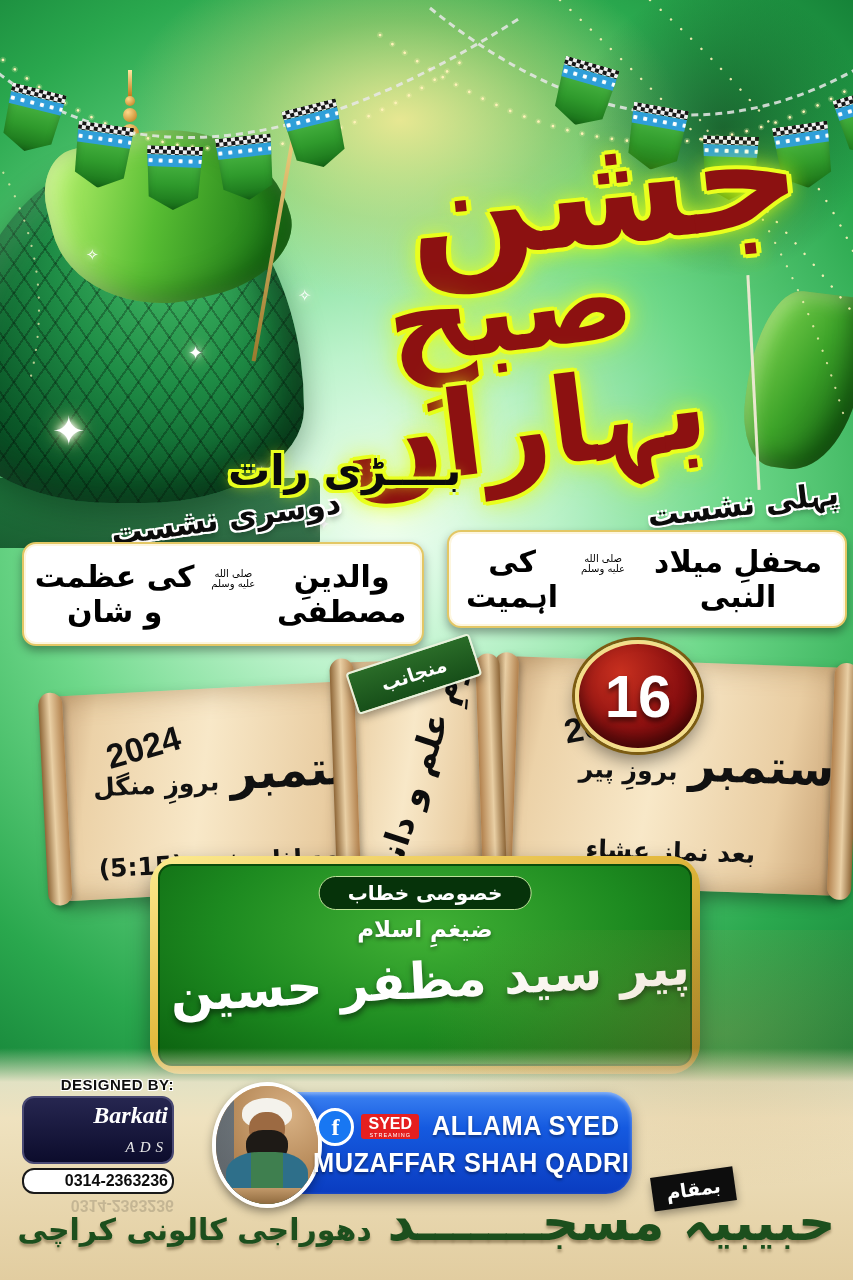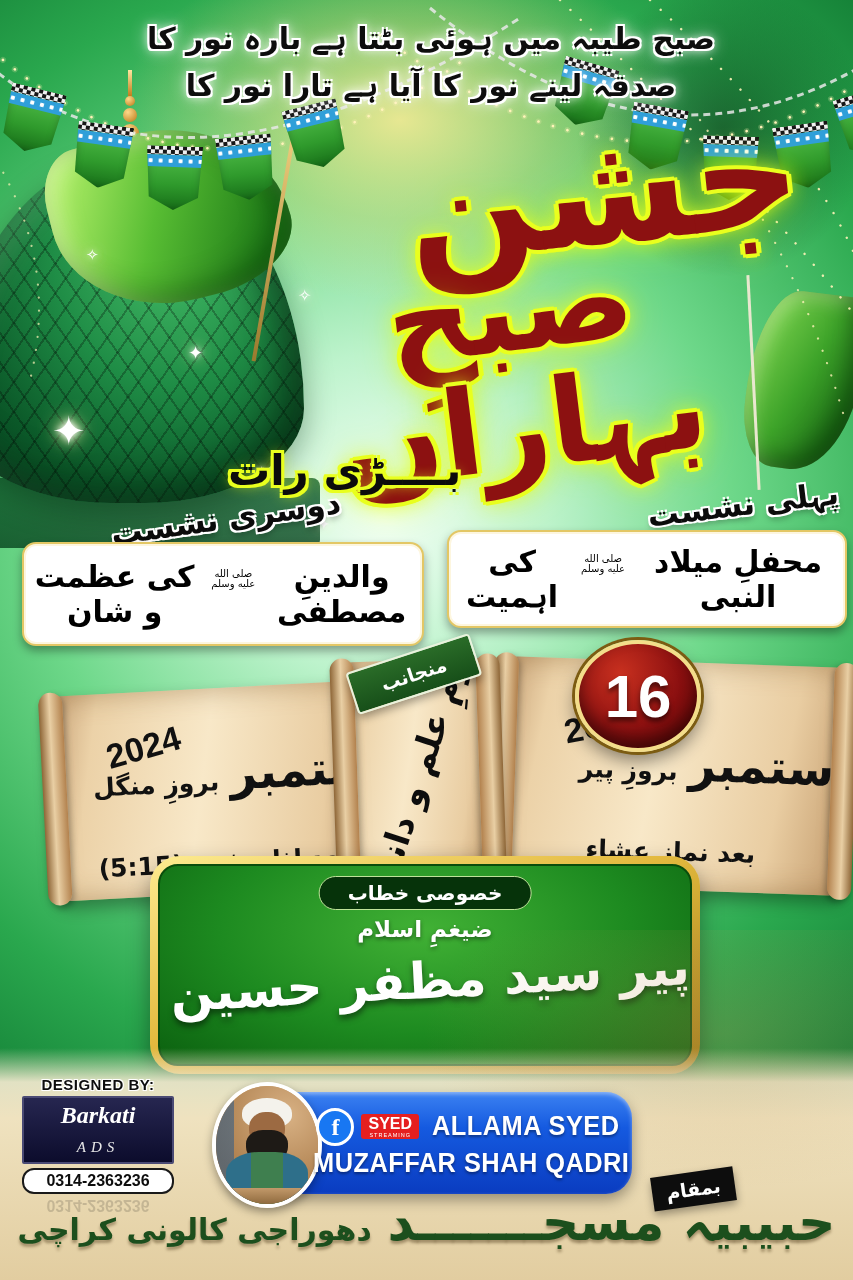--- a/index.html
+++ b/index.html
@@ -244,10 +244,6 @@
   <div class="spark" style="left:318px;top:516px;font-size:14px;">✦</div>
   <div class="spark" style="left:86px;top:246px;font-size:15px;">✧</div>
 
-  <div class="couplet">
-    <div>صبح طیبہ میں ہوئی بٹتا ہے بارہ نور کا</div>
-    <div>صدقہ لینے نور کا آیا ہے تارا نور کا</div>
-  </div>
 
   <div class="title-jashn glowmaroon">جشن</div>
   <div class="title-subh glowmaroon">صبحِ بہاراں</div>

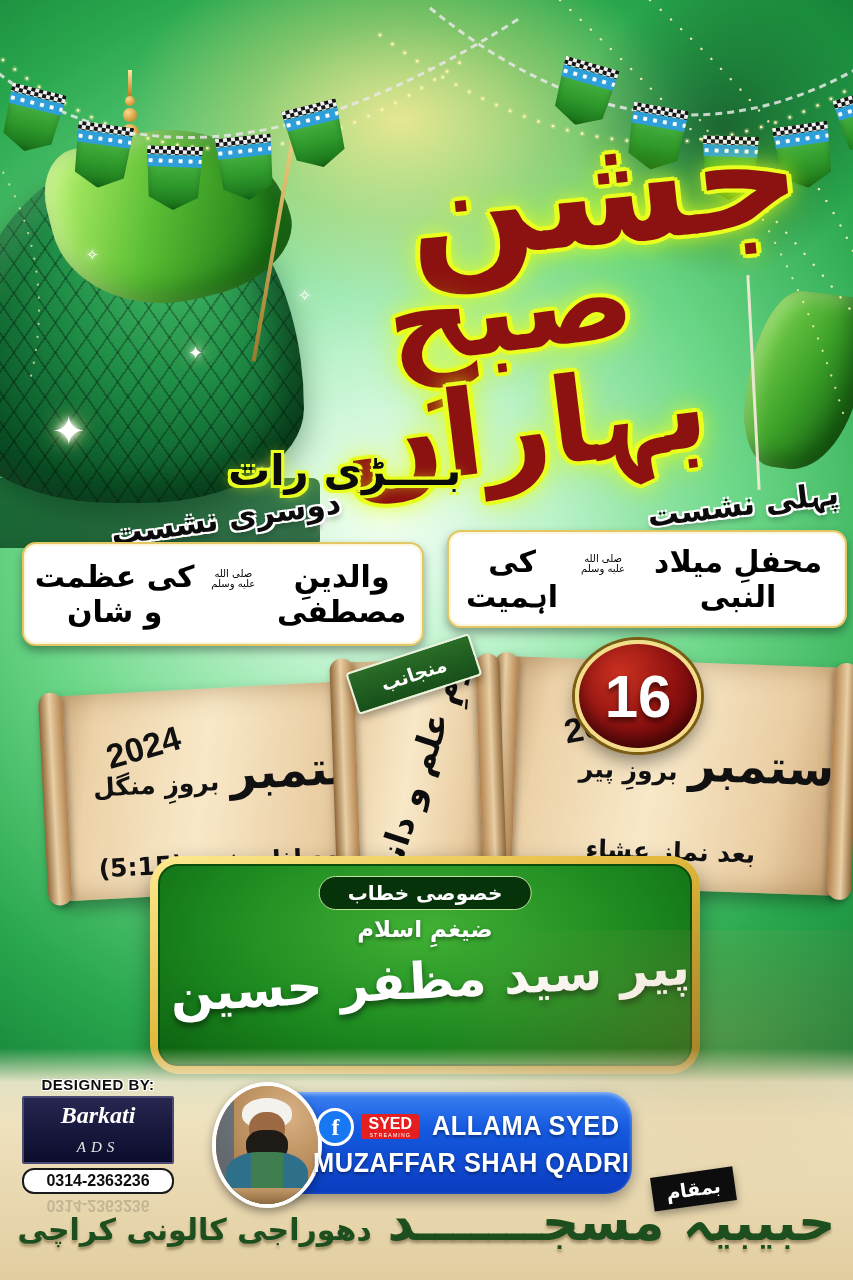--- a/index.html
+++ b/index.html
@@ -130,7 +130,7 @@
   
   .banner-wrap{position:absolute;left:150px;top:856px;width:550px;height:218px;border-radius:30px;padding:8px;box-sizing:border-box;
     background:linear-gradient(160deg,#fdeb90 0%,#e3b93e 45%,#9a7a14 100%);box-shadow:0 10px 22px rgba(0,0,0,.38);}
-  .banner{position:relative;width:100%;height:100%;border-radius:20px;border:2px solid #0a4d0c;box-sizing:border-box;
+  .banner{position:relative;width:100%;height:100%;border-radius:14px;border:2px solid #0a4d0c;box-sizing:border-box;
     background:radial-gradient(ellipse at 50% 32%,#41b135 0%,#1d8a20 55%,#0b600f 100%);overflow:hidden;}
   .speaker-tag{position:absolute;left:50%;top:10px;transform:translateX(-50%);
     background:#06330a;border:1px solid #bfe39a;border-radius:999px;padding:4px 28px;

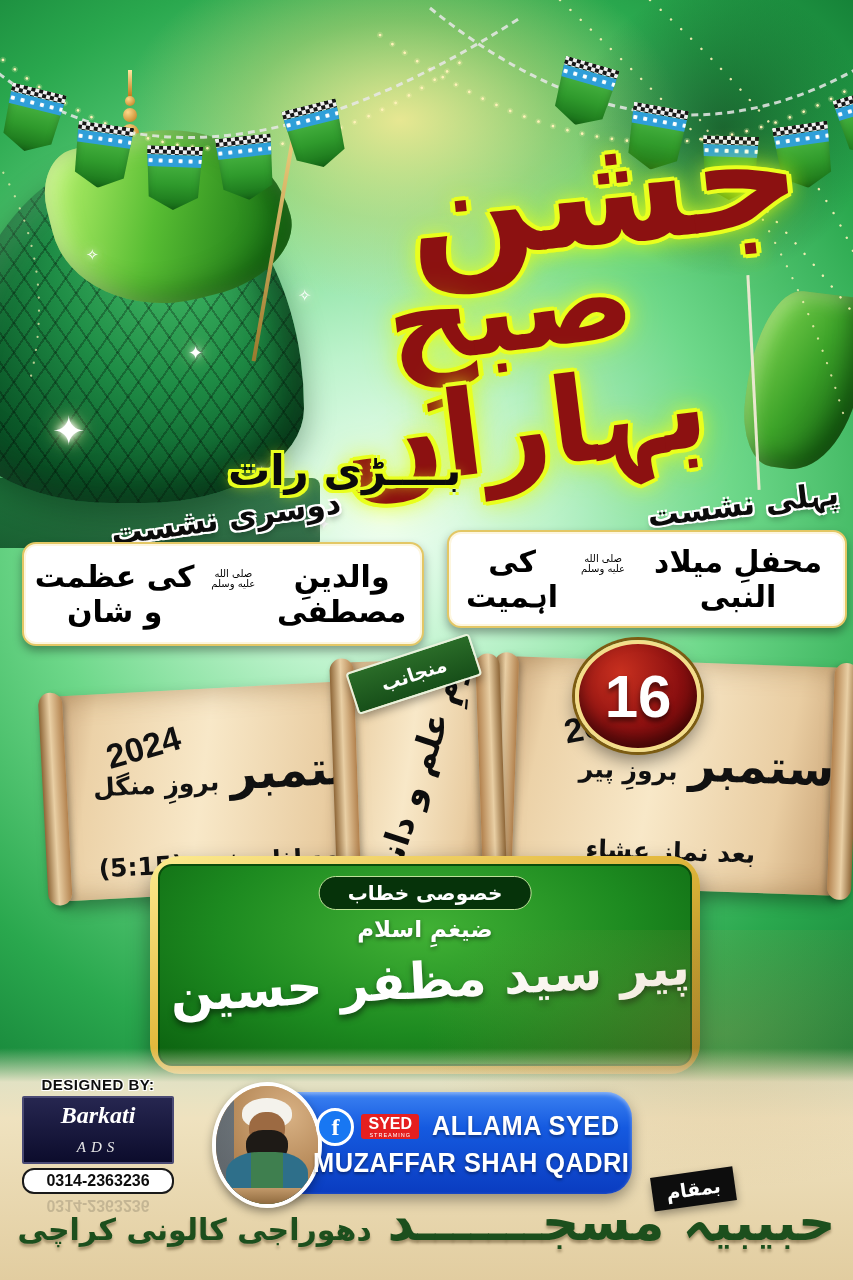--- a/index.html
+++ b/index.html
@@ -141,7 +141,7 @@
     color:#fff;font-weight:bold;font-size:50px;text-shadow:0 4px 6px rgba(0,0,0,.5);white-space:nowrap;}
 
   
-  .designer{position:absolute;left:22px;top:1076px;width:152px;text-align:center;font-family:"Liberation Sans",sans-serif;}
+  .designer{position:absolute;left:22px;top:1076px;width:152px;text-align:right;font-family:"Liberation Sans",sans-serif;}
   .designer-heading{font-weight:bold;font-size:15px;color:#0d0d0d;letter-spacing:.5px;
     text-shadow:-1px -1px 0 #fff,1px -1px 0 #fff,-1px 1px 0 #fff,1px 1px 0 #fff;}
   .designer-box{margin-top:3px;background:linear-gradient(#262650,#0c0c2c);border:2px solid #4a4a74;border-radius:2px;padding:5px 4px 6px;}

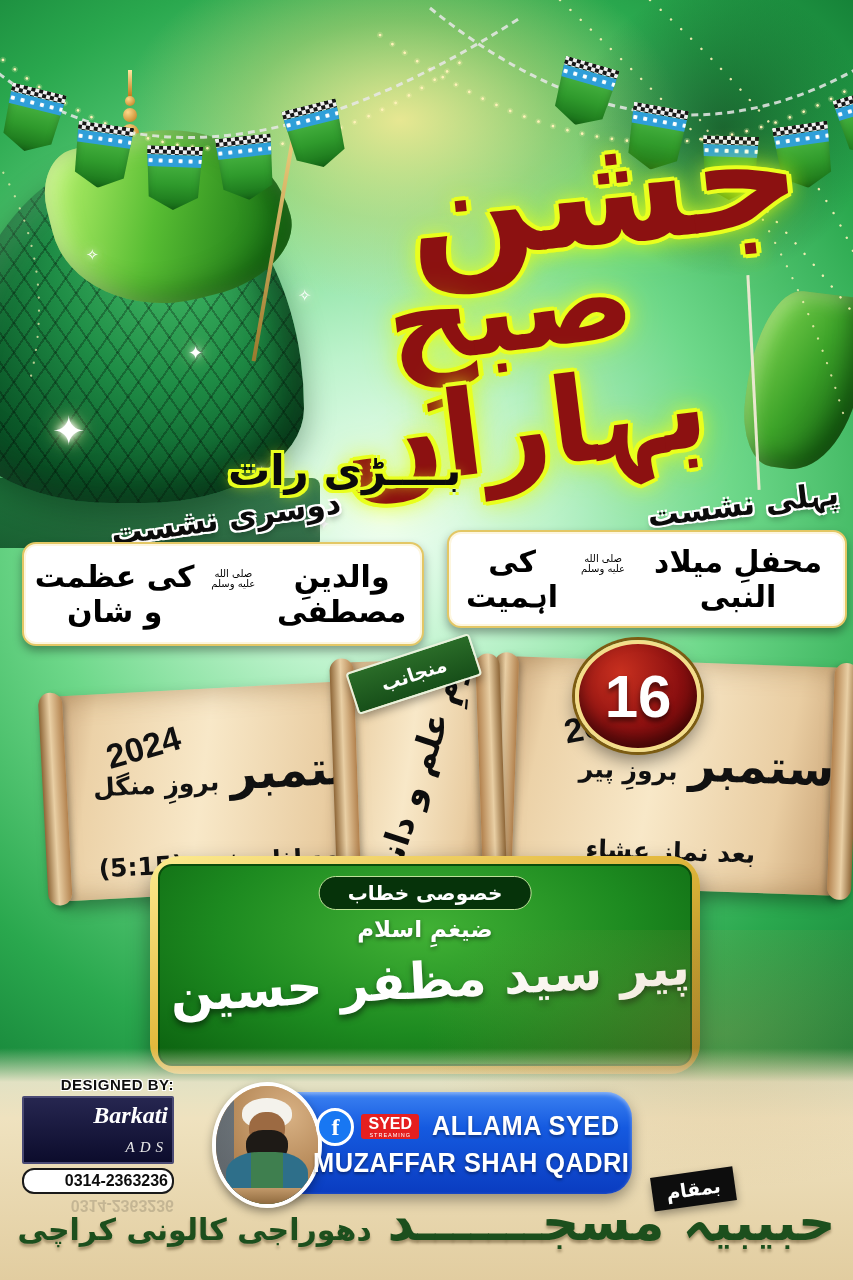--- a/index.html
+++ b/index.html
@@ -144,7 +144,7 @@
   .designer{position:absolute;left:22px;top:1076px;width:152px;text-align:right;font-family:"Liberation Sans",sans-serif;}
   .designer-heading{font-weight:bold;font-size:15px;color:#0d0d0d;letter-spacing:.5px;
     text-shadow:-1px -1px 0 #fff,1px -1px 0 #fff,-1px 1px 0 #fff,1px 1px 0 #fff;}
-  .designer-box{margin-top:3px;background:linear-gradient(#262650,#0c0c2c);border:2px solid #4a4a74;border-radius:2px;padding:5px 4px 6px;}
+  .designer-box{margin-top:3px;background:linear-gradient(#262650,#0c0c2c);border:2px solid #4a4a74;border-radius:12px;padding:5px 4px 6px;}
   .designer-brand{font-family:"Liberation Serif",serif;font-style:italic;font-weight:bold;font-size:24px;color:#fff;line-height:1;}
   .designer-sub{font-family:"Liberation Serif",serif;font-style:italic;font-size:15px;color:#e8e8e8;letter-spacing:5px;margin-top:12px;}
   .designer-phone{margin-top:4px;background:#fff;border:2px solid #1a1a1a;border-radius:12px;padding:2px 4px;

